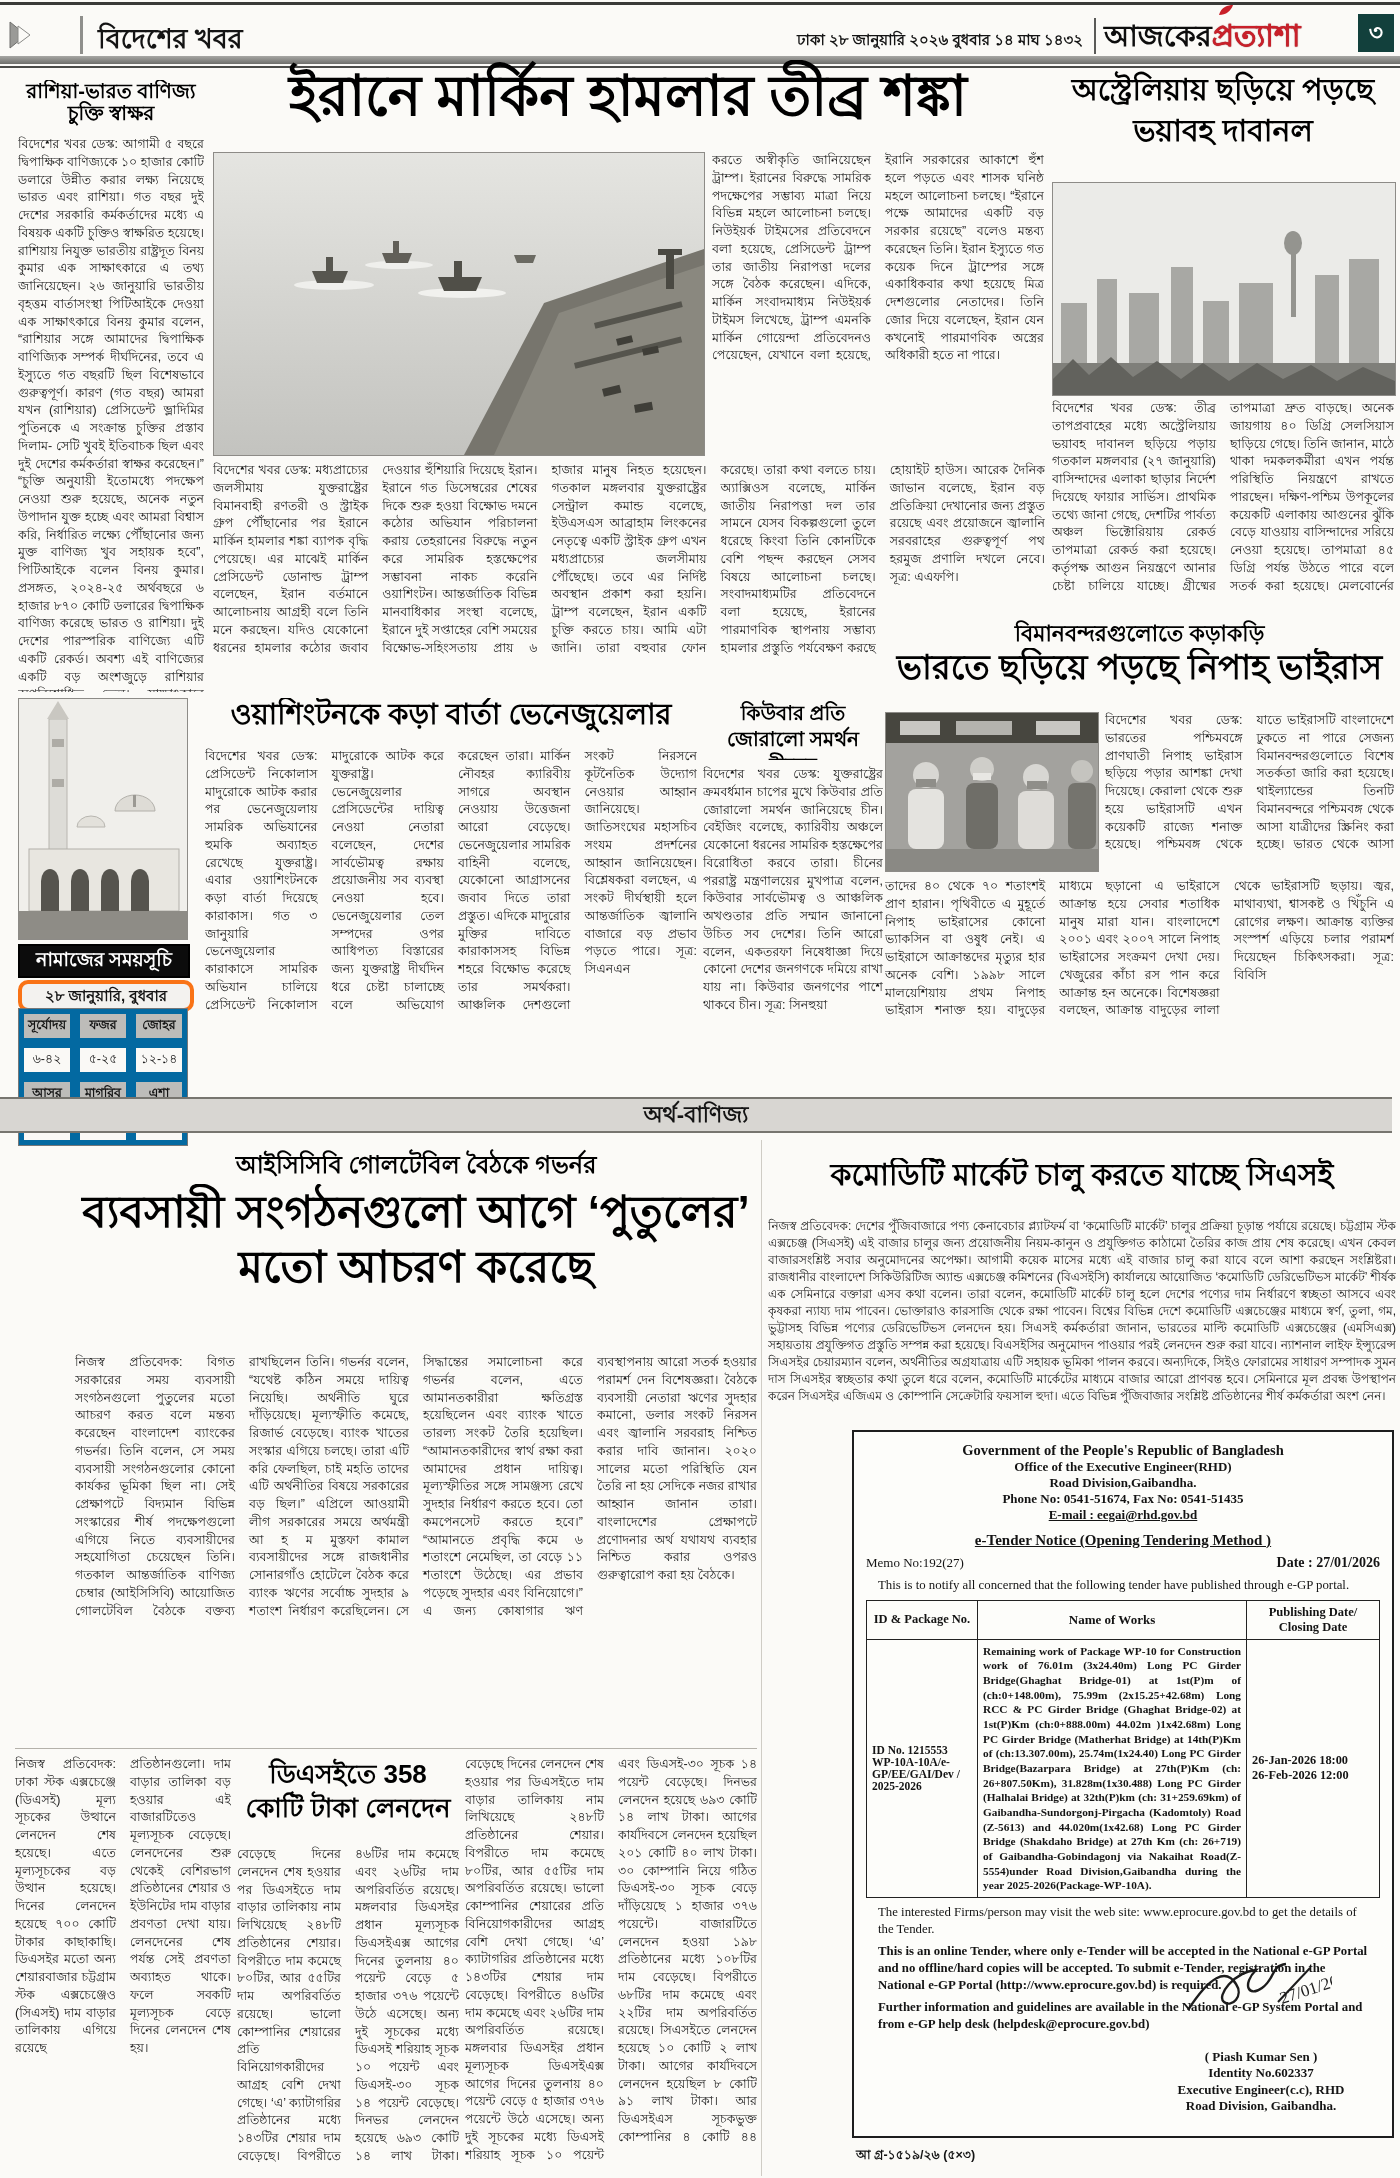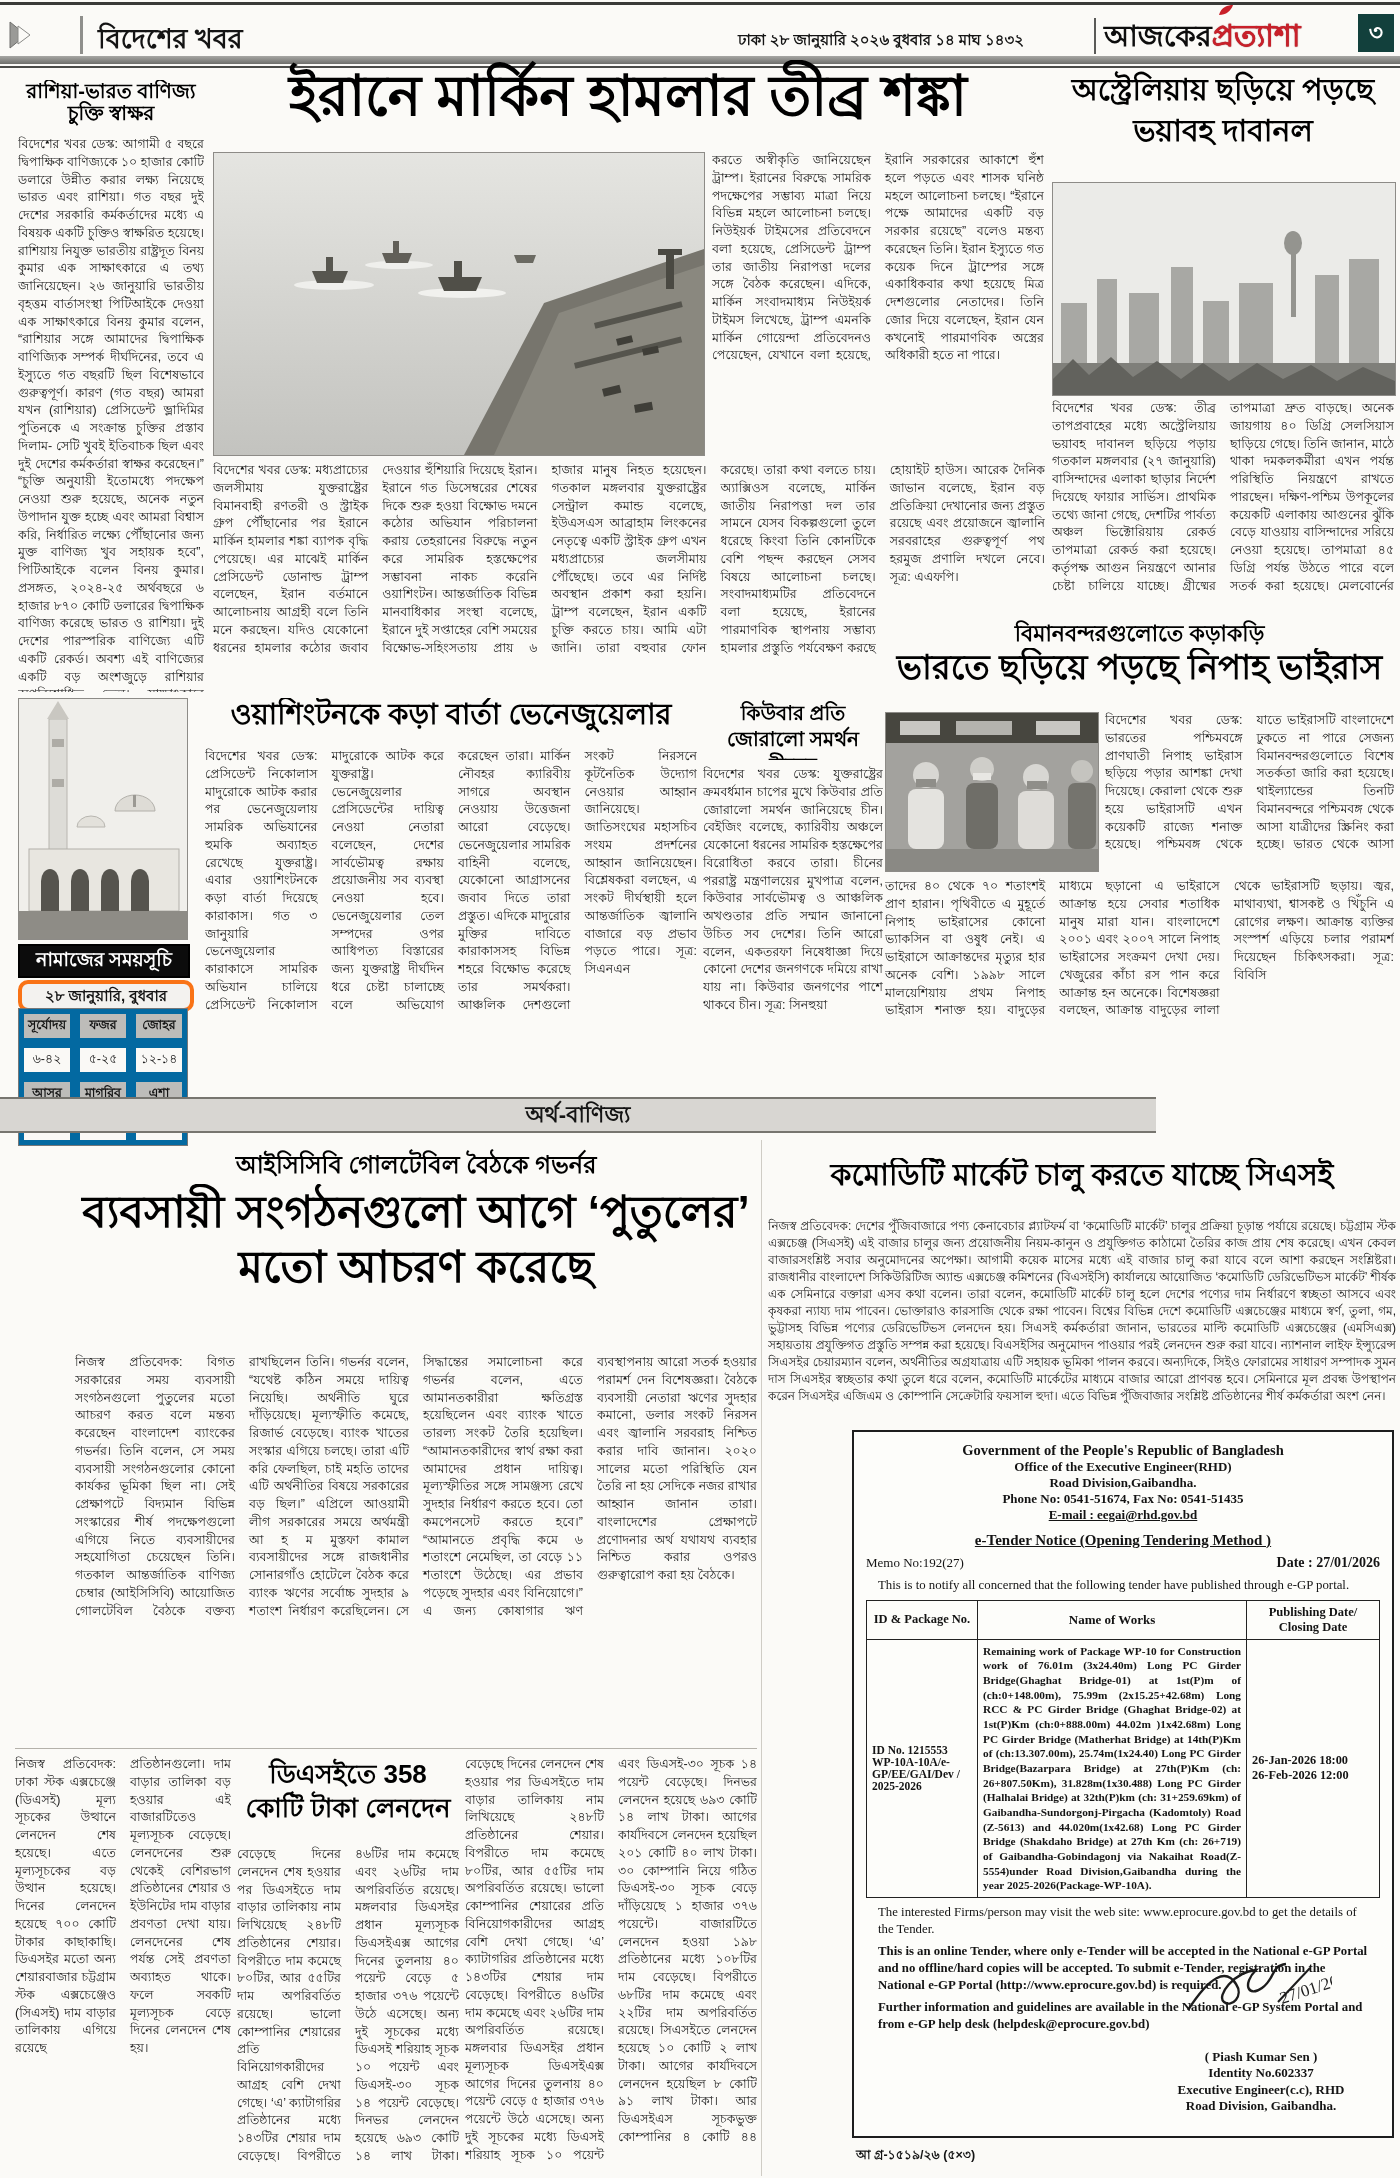--- a/index.html
+++ b/index.html
@@ -72,7 +72,7 @@
   <div class="abs" style="left:80px;top:16px;width:3px;height:38px;background:#8f8f8c;"></div>
   <div class="abs hdr-section" style="left:98px;top:18px;">বিদেশের খবর</div>
 
-  <div class="abs hdr-date" style="left:738px;top:28px;width:345px;">ঢাকা ২৮ জানুয়ারি ২০২৬ বুধবার ১৪ মাঘ ১৪৩২</div>
+  <div class="abs hdr-date" style="left:738px;top:28px;width:345px;text-align:right;">ঢাকা ২৮ জানুয়ারি ২০২৬ বুধবার ১৪ মাঘ ১৪৩২</div>
   <div class="abs" style="left:1094px;top:18px;width:2px;height:36px;background:#5a5a58;"></div>
 
   <div class="abs" style="left:1104px;top:12px;width:250px;height:46px;white-space:nowrap;">

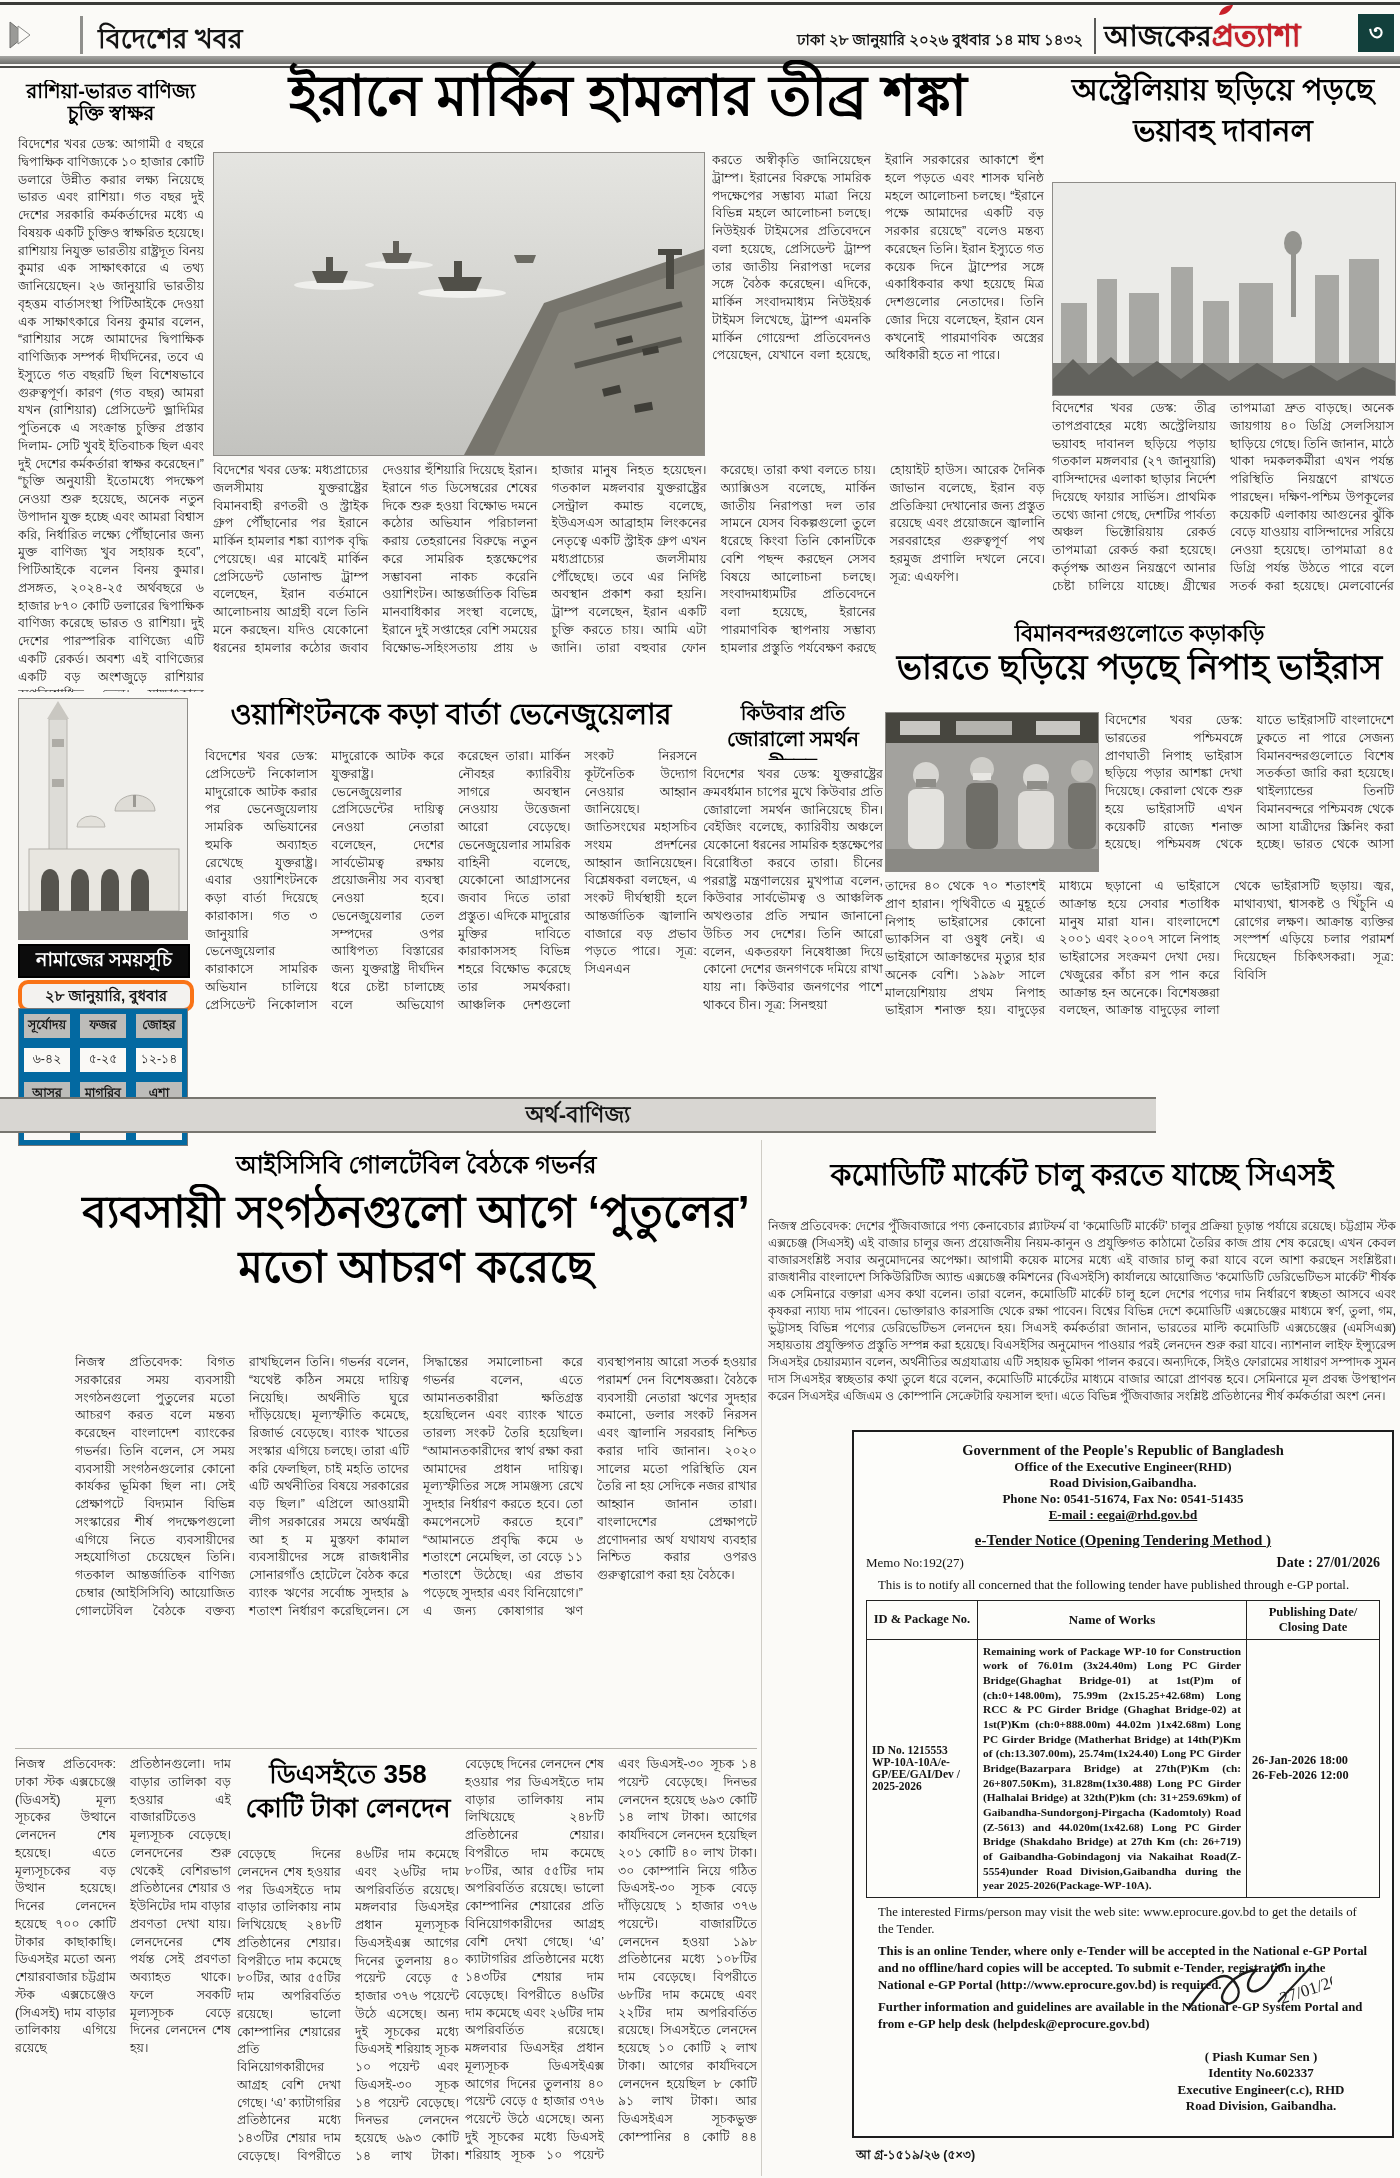--- a/index.html
+++ b/index.html
@@ -224,7 +224,7 @@
   <div class="abs bodytxt cols2" style="left:1105px;top:712px;width:289px;height:158px;">বিদেশের খবর ডেস্ক: ভারতের পশ্চিমবঙ্গে প্রাণঘাতী নিপাহ ভাইরাস ছড়িয়ে পড়ার আশঙ্কা দেখা দিয়েছে। কেরালা থেকে শুরু হয়ে ভাইরাসটি এখন কয়েকটি রাজ্যে শনাক্ত হয়েছে। পশ্চিমবঙ্গ থেকে যাতে ভাইরাসটি বাংলাদেশে ঢুকতে না পারে সেজন্য বিমানবন্দরগুলোতে বিশেষ সতর্কতা জারি করা হয়েছে। থাইল্যান্ডের তিনটি বিমানবন্দরে পশ্চিমবঙ্গ থেকে আসা যাত্রীদের স্ক্রিনিং করা হচ্ছে। ভারত থেকে আসা যাত্রীদের জ্বর থাকলে পরীক্ষা করা হচ্ছে। স্বাস্থ্য কর্মকর্তারা জানিয়েছেন, আক্রান্তদের শনাক্তে নজরদারি বাড়ানো হয়েছে।</div>
   <div class="abs bodytxt cols3" style="left:885px;top:878px;width:509px;height:210px;">তাদের ৪০ থেকে ৭০ শতাংশই প্রাণ হারান। পৃথিবীতে এ মুহূর্তে নিপাহ ভাইরাসের কোনো ভ্যাকসিন বা ওষুধ নেই। এ ভাইরাসে আক্রান্তদের মৃত্যুর হার অনেক বেশি। ১৯৯৮ সালে মালয়েশিয়ায় প্রথম নিপাহ ভাইরাস শনাক্ত হয়। বাদুড়ের মাধ্যমে ছড়ানো এ ভাইরাসে আক্রান্ত হয়ে সেবার শতাধিক মানুষ মারা যান। বাংলাদেশে ২০০১ এবং ২০০৭ সালে নিপাহ ভাইরাসের সংক্রমণ দেখা দেয়। খেজুরের কাঁচা রস পান করে আক্রান্ত হন অনেকে। বিশেষজ্ঞরা বলছেন, আক্রান্ত বাদুড়ের লালা থেকে ভাইরাসটি ছড়ায়। জ্বর, মাথাব্যথা, শ্বাসকষ্ট ও খিঁচুনি এ রোগের লক্ষণ। আক্রান্ত ব্যক্তির সংস্পর্শ এড়িয়ে চলার পরামর্শ দিয়েছেন চিকিৎসকরা। সূত্র: বিবিসি</div>
 
-  <div class="abs section-bar" style="left:0;top:1097px;width:1156px;height:32px;">
+  <div class="abs section-bar" style="left:0;top:1097px;width:1392px;height:32px;">
     <span>অর্থ-বাণিজ্য</span>
   </div>
 

